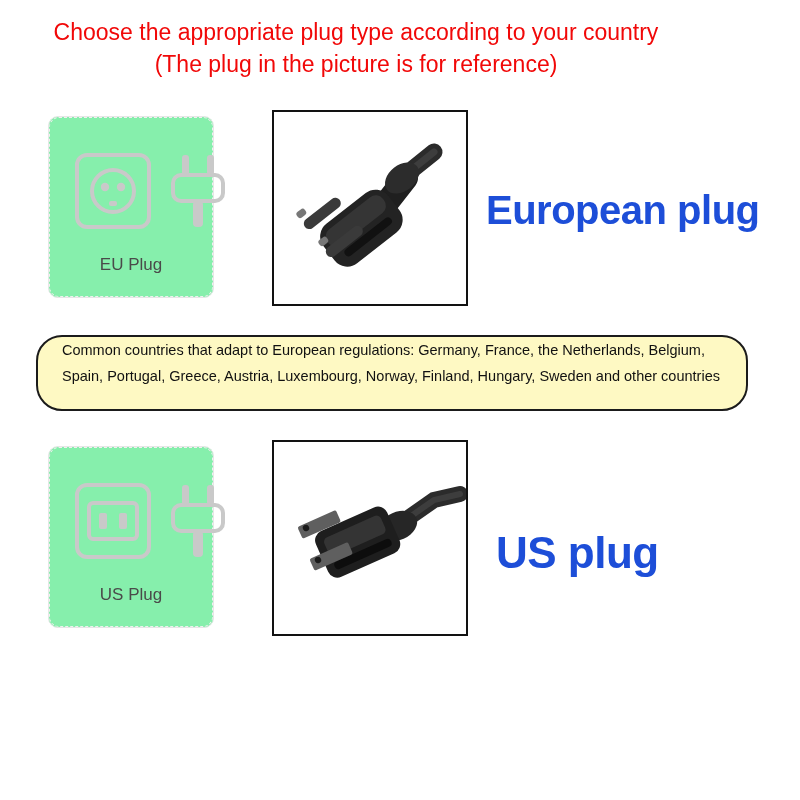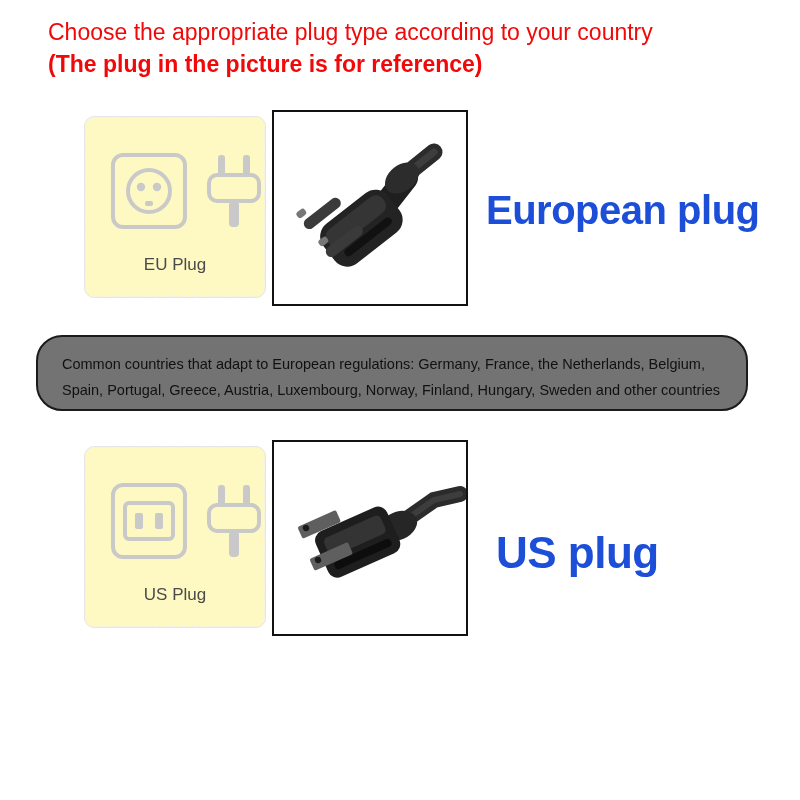--- a/index.html
+++ b/index.html
@@ -27,11 +27,11 @@
     top: 16px;
     left: 0;
     width: 712px;
+    text-align: center;
     color: #f10808;
     font-size: 23px;
     line-height: 32px;
     font-family: "Liberation Sans", sans-serif;
-    padding-left: 48px;
   }
   .heading .line2 { display: block; font-weight: bold; }
 

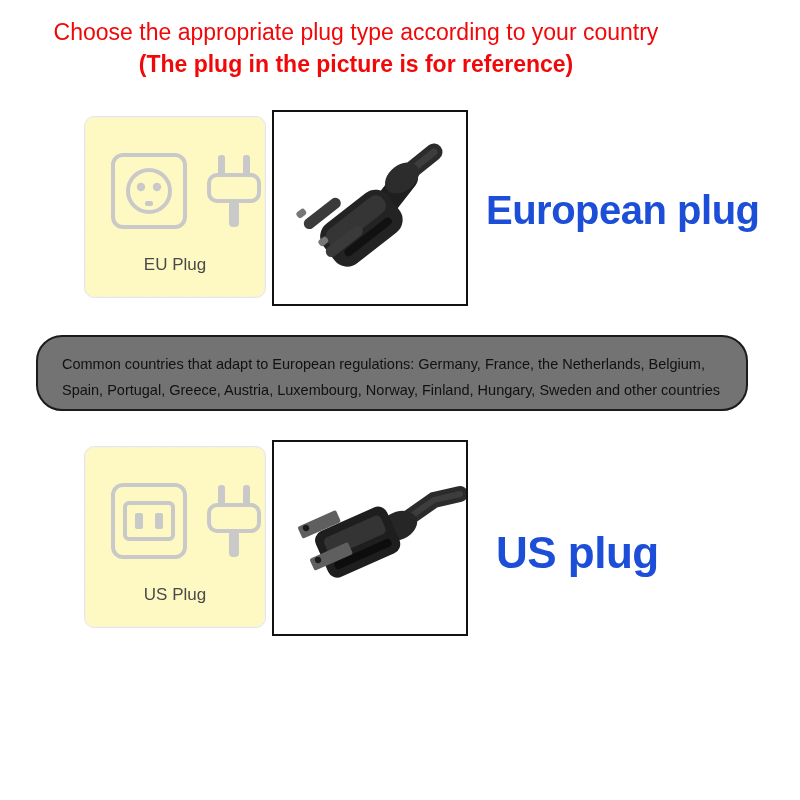--- a/index.html
+++ b/index.html
@@ -33,7 +33,7 @@
     line-height: 32px;
     font-family: "Liberation Sans", sans-serif;
   }
-  .heading .line2 { display: block; font-weight: bold; }
+  .heading .line2 { display: block; }
 
   
   .section {

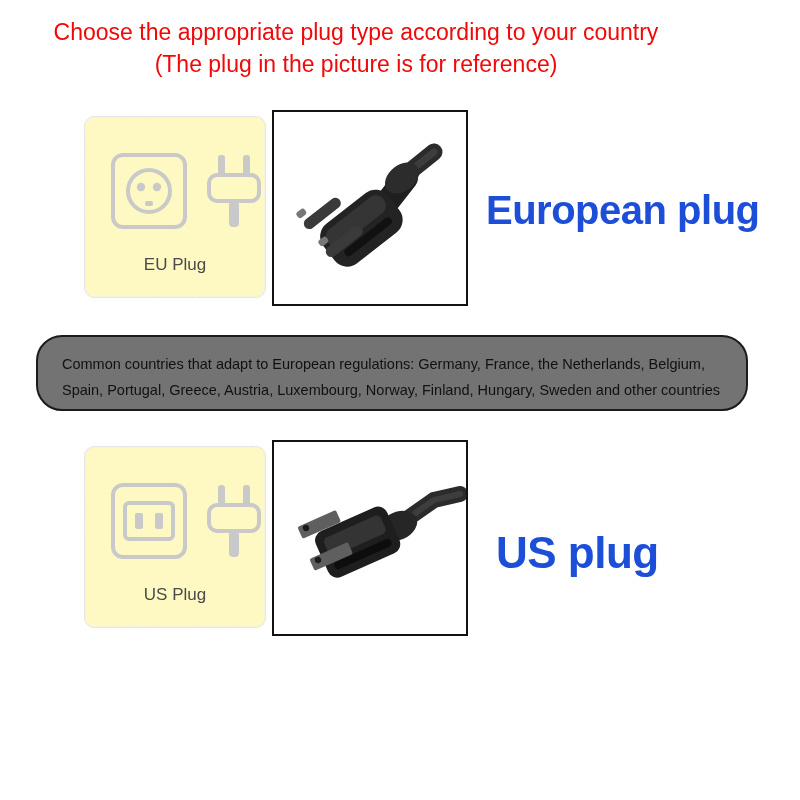--- a/index.html
+++ b/index.html
@@ -49,13 +49,12 @@
     position: absolute;
     left: 48px;
     top: 6px;
-    width: 182px;
+    width: 166px;
     height: 182px;
     border: 1px solid #e6e6e6;
     border-radius: 10px;
-    background: #fef9c3;
-    box-sizing: border-box;
-    margin-left: 36px;
+    background: #86efac;
+    box-sizing: border-box;
   }
   .icon-card .inner {
     position: absolute;

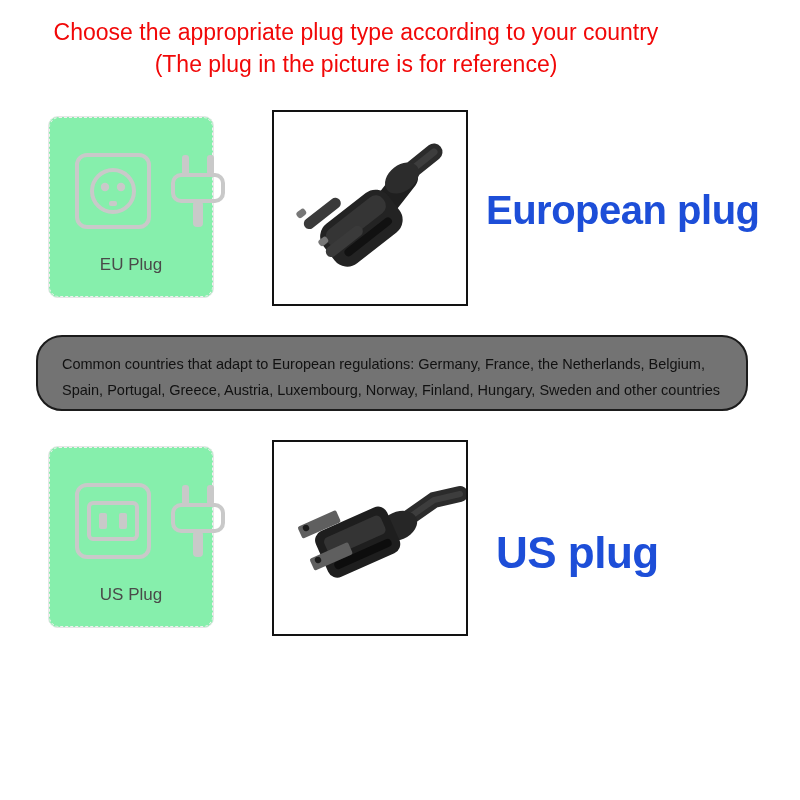--- a/index.html
+++ b/index.html
@@ -119,11 +119,11 @@
     border: 2px solid #1b1b1b;
     border-radius: 26px;
     box-sizing: border-box;
-    padding: 14px 22px 14px 24px;
+    padding: 0 22px 14px 24px;
     font-size: 14.5px;
     line-height: 26px;
     color: #111;
-    background: #737373;
+    background: #fef9c3;
   }
   .note-eu { top: 335px; height: 76px; }
   .note-us { top: 658px; height: 70px; }

